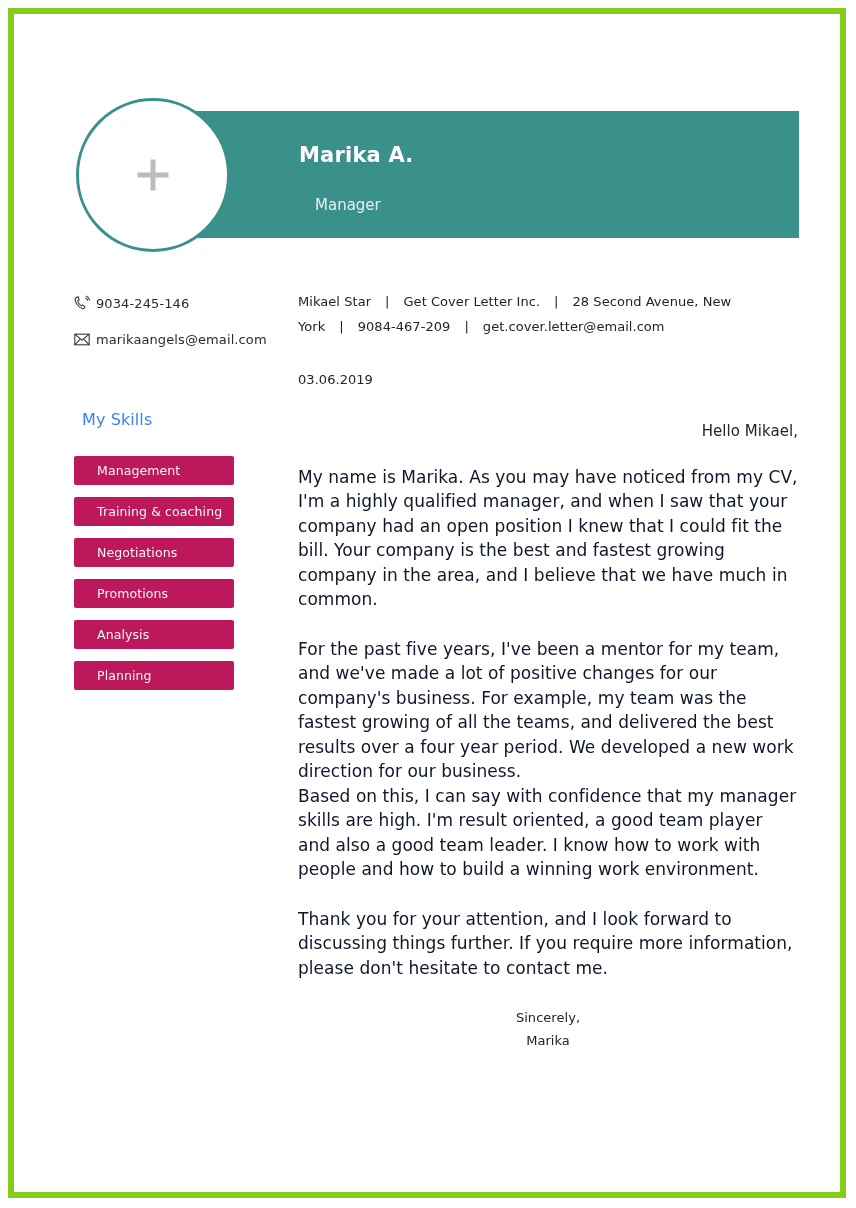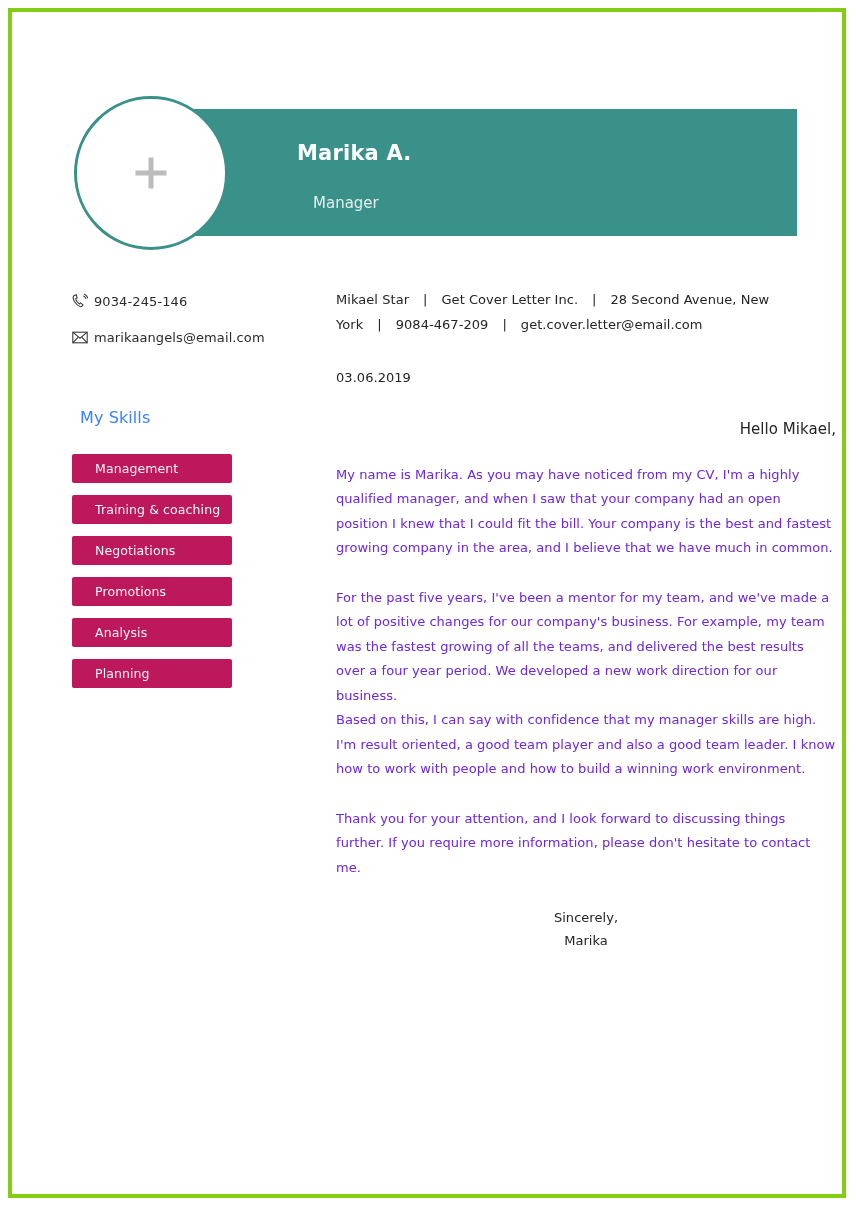--- a/index.html
+++ b/index.html
@@ -20,7 +20,7 @@
     top: 8px;
     width: 838px;
     height: 1190px;
-    border: 4px solid #84cc16;
+    border: 6px solid #84cc16;
     background: #ffffff;
     box-sizing: border-box;
     overflow: hidden;

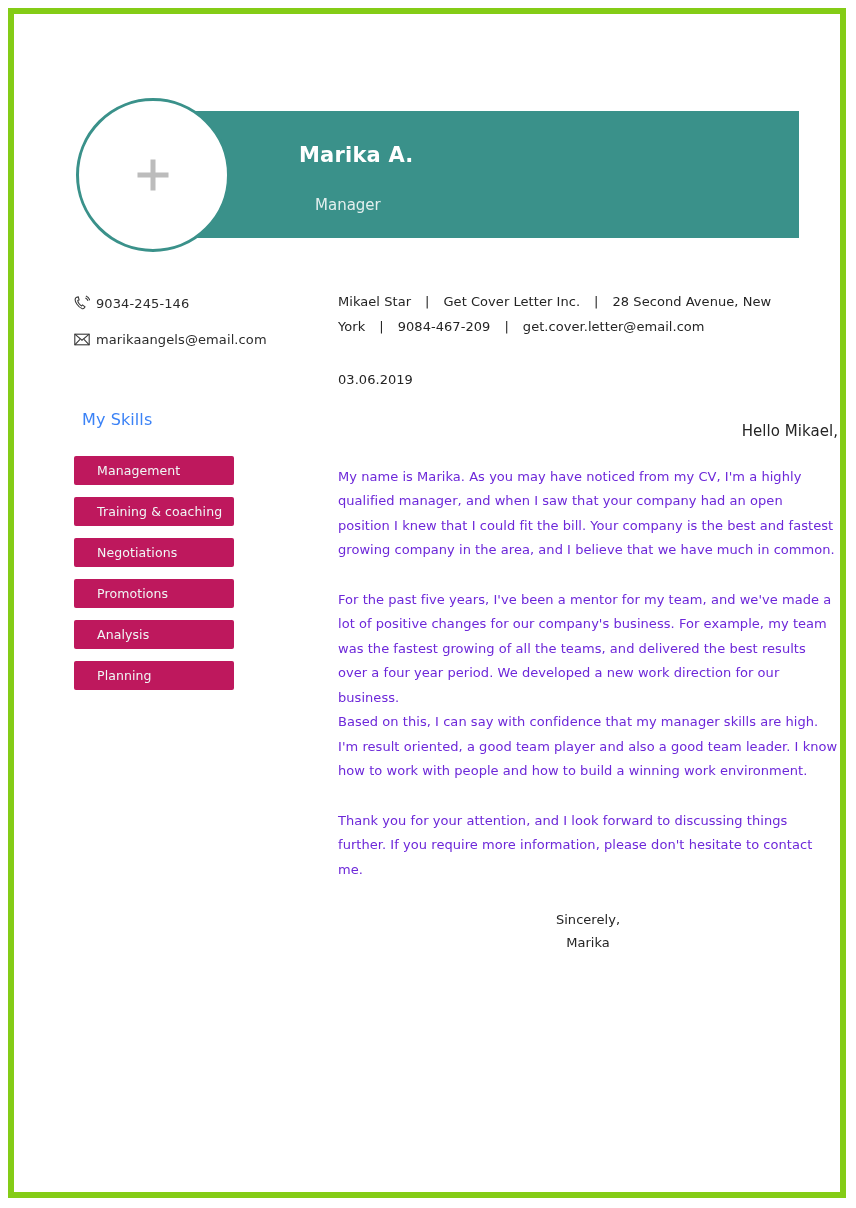--- a/index.html
+++ b/index.html
@@ -161,7 +161,6 @@
     left: 284px;
     top: 275px;
     width: 500px;
-    margin-left: 40px;
   }
   .recipient {
     font-size: 13px;

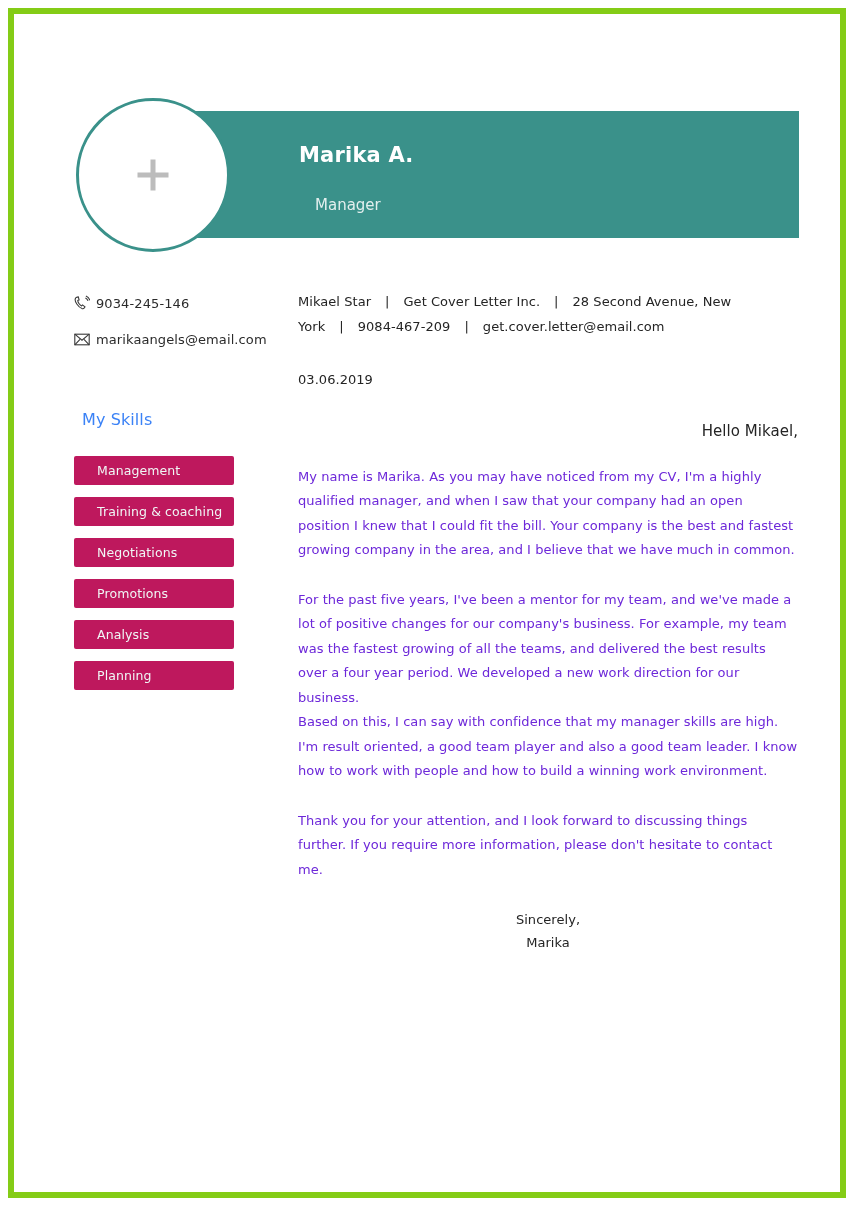--- a/index.html
+++ b/index.html
@@ -188,8 +188,8 @@
     text-align: right;
   }
   .para {
-    font-size: 13px;
-    color: #6d28d9;
+    font-size: 17px;
+    color: #0f172a;
     line-height: 24.5px;
     letter-spacing: 0.05px;
     margin: 0;

